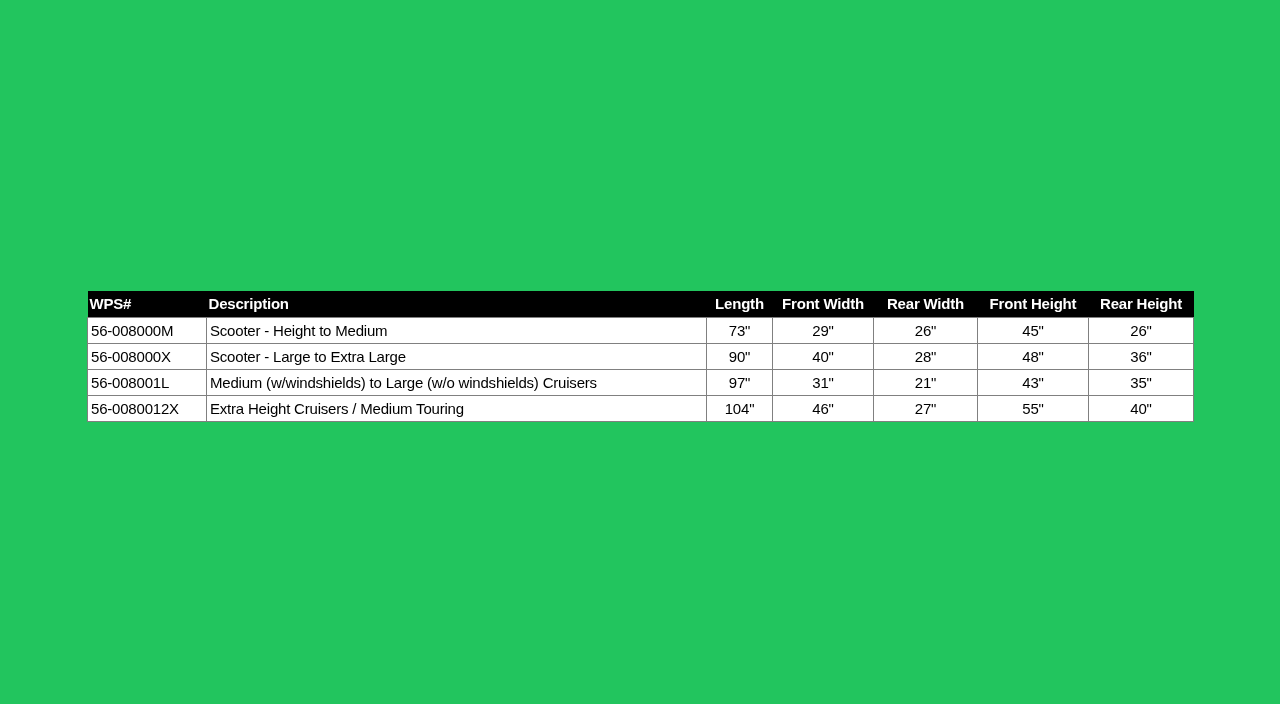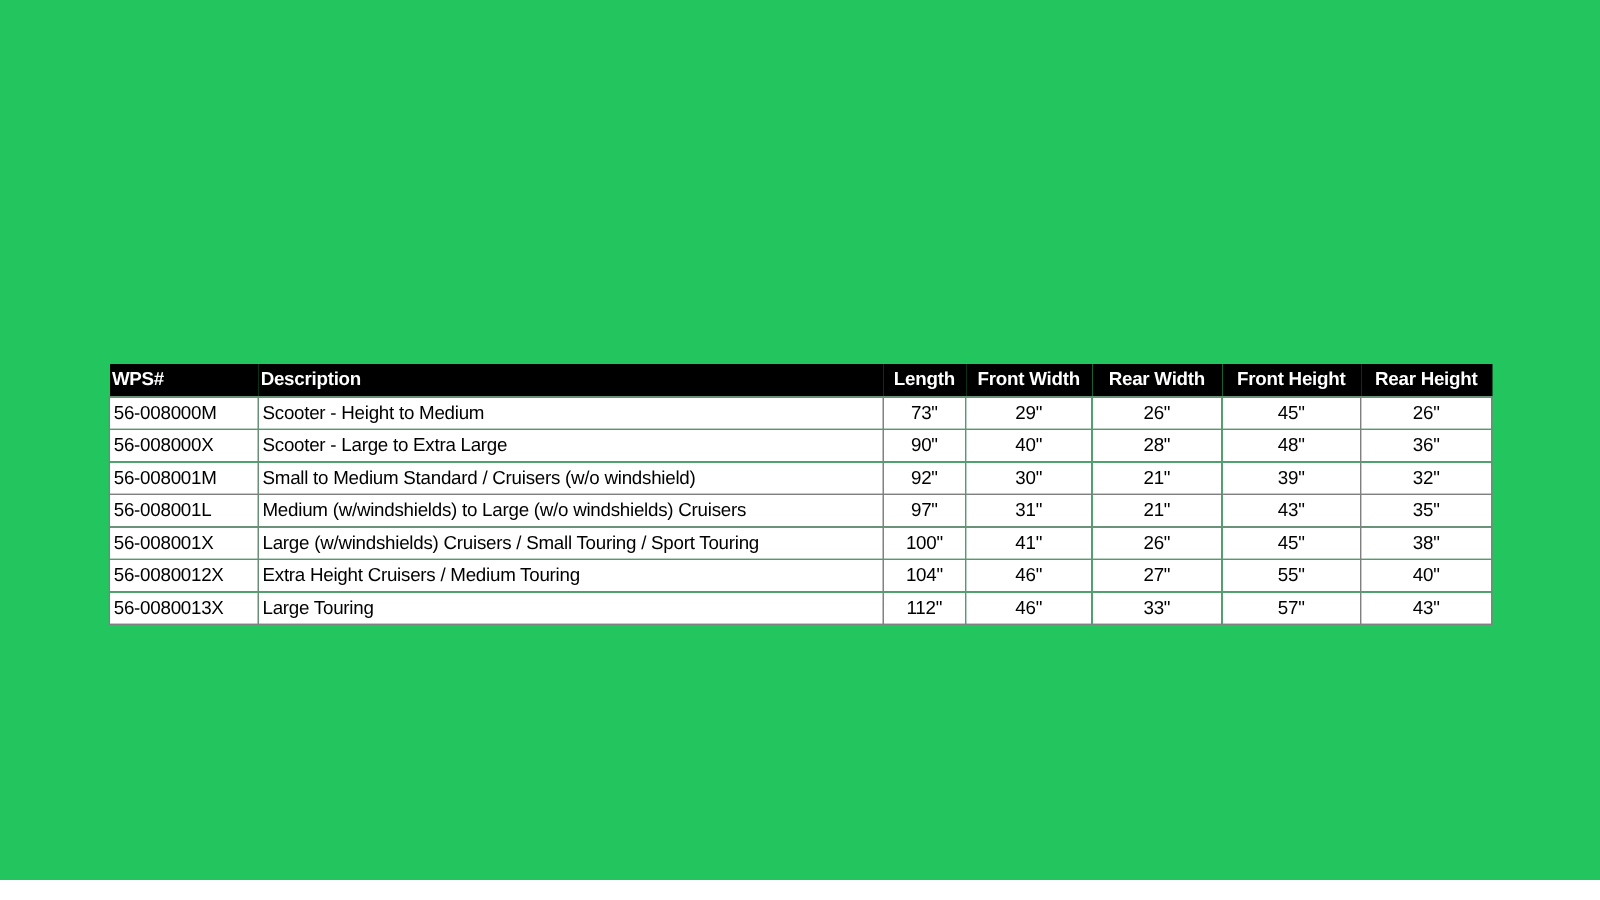--- a/index.html
+++ b/index.html
@@ -100,15 +100,6 @@
             <td class="align-center">36"</td>
           </tr>
           <tr>
-            <td class="align-left">56-008001M</td>
-            <td class="align-left">Small to Medium Standard / Cruisers (w/o windshield)</td>
-            <td class="align-center">92"</td>
-            <td class="align-center">30"</td>
-            <td class="align-center">21"</td>
-            <td class="align-center">39"</td>
-            <td class="align-center">32"</td>
-          </tr>
-          <tr>
             <td class="align-left">56-008001L</td>
             <td class="align-left">Medium (w/windshields) to Large (w/o windshields) Cruisers</td>
             <td class="align-center">97"</td>

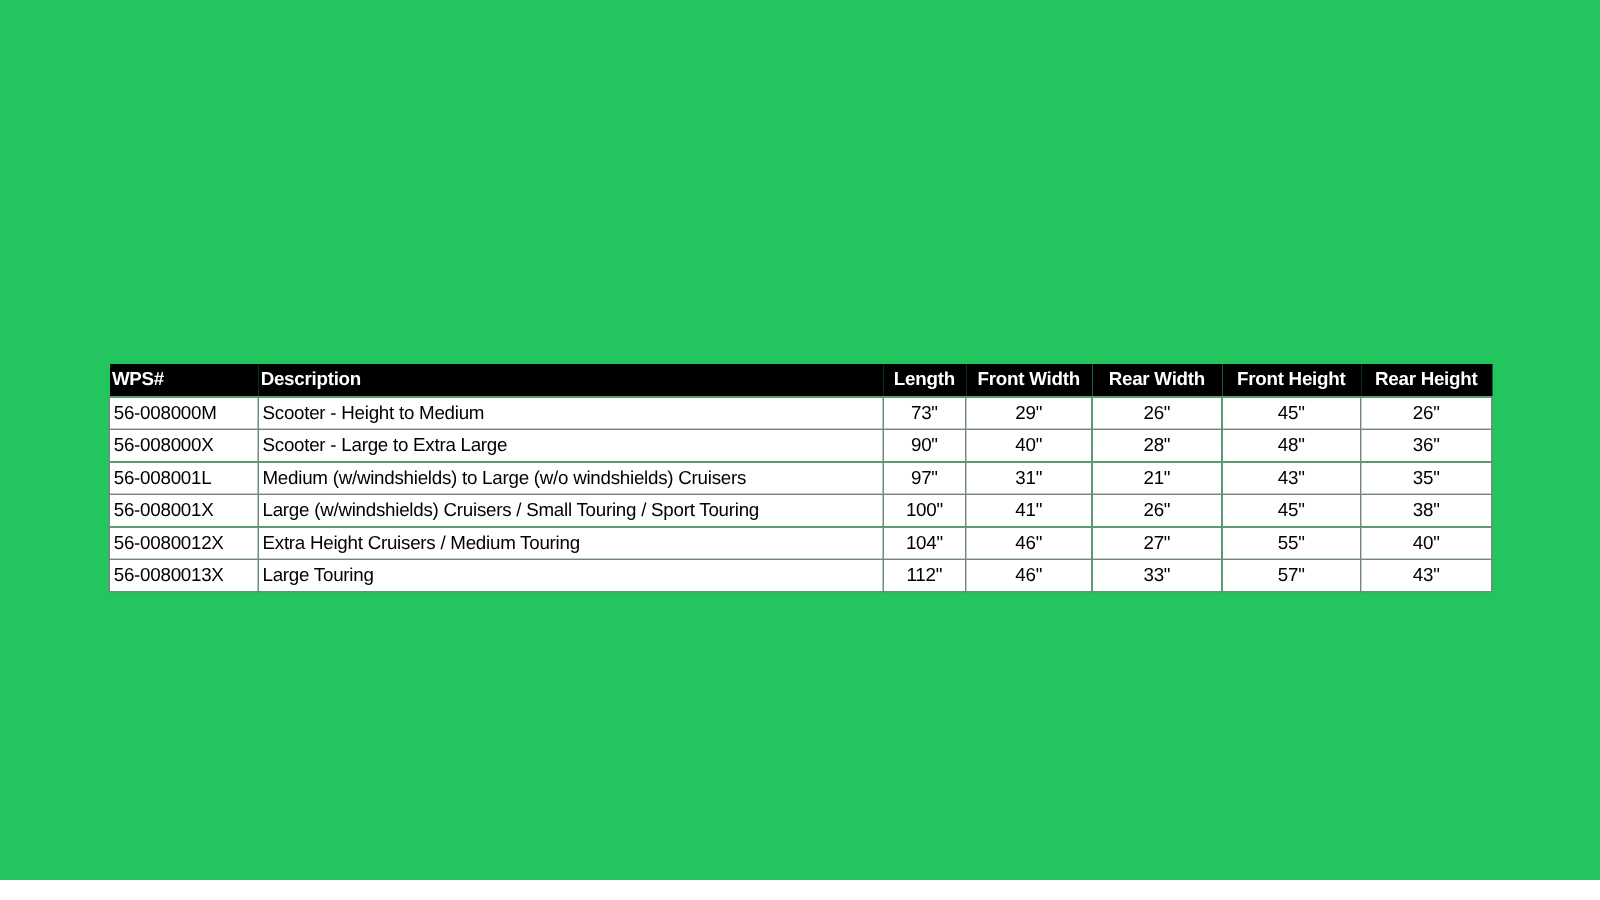--- a/index.html
+++ b/index.html
@@ -109,15 +109,6 @@
             <td class="align-center">35"</td>
           </tr>
           <tr>
-            <td class="align-left">56-008001X</td>
-            <td class="align-left">Large (w/windshields) Cruisers / Small Touring / Sport Touring</td>
-            <td class="align-center">100"</td>
-            <td class="align-center">41"</td>
-            <td class="align-center">26"</td>
-            <td class="align-center">45"</td>
-            <td class="align-center">38"</td>
-          </tr>
-          <tr>
             <td class="align-left">56-0080012X</td>
             <td class="align-left">Extra Height Cruisers / Medium Touring</td>
             <td class="align-center">104"</td>

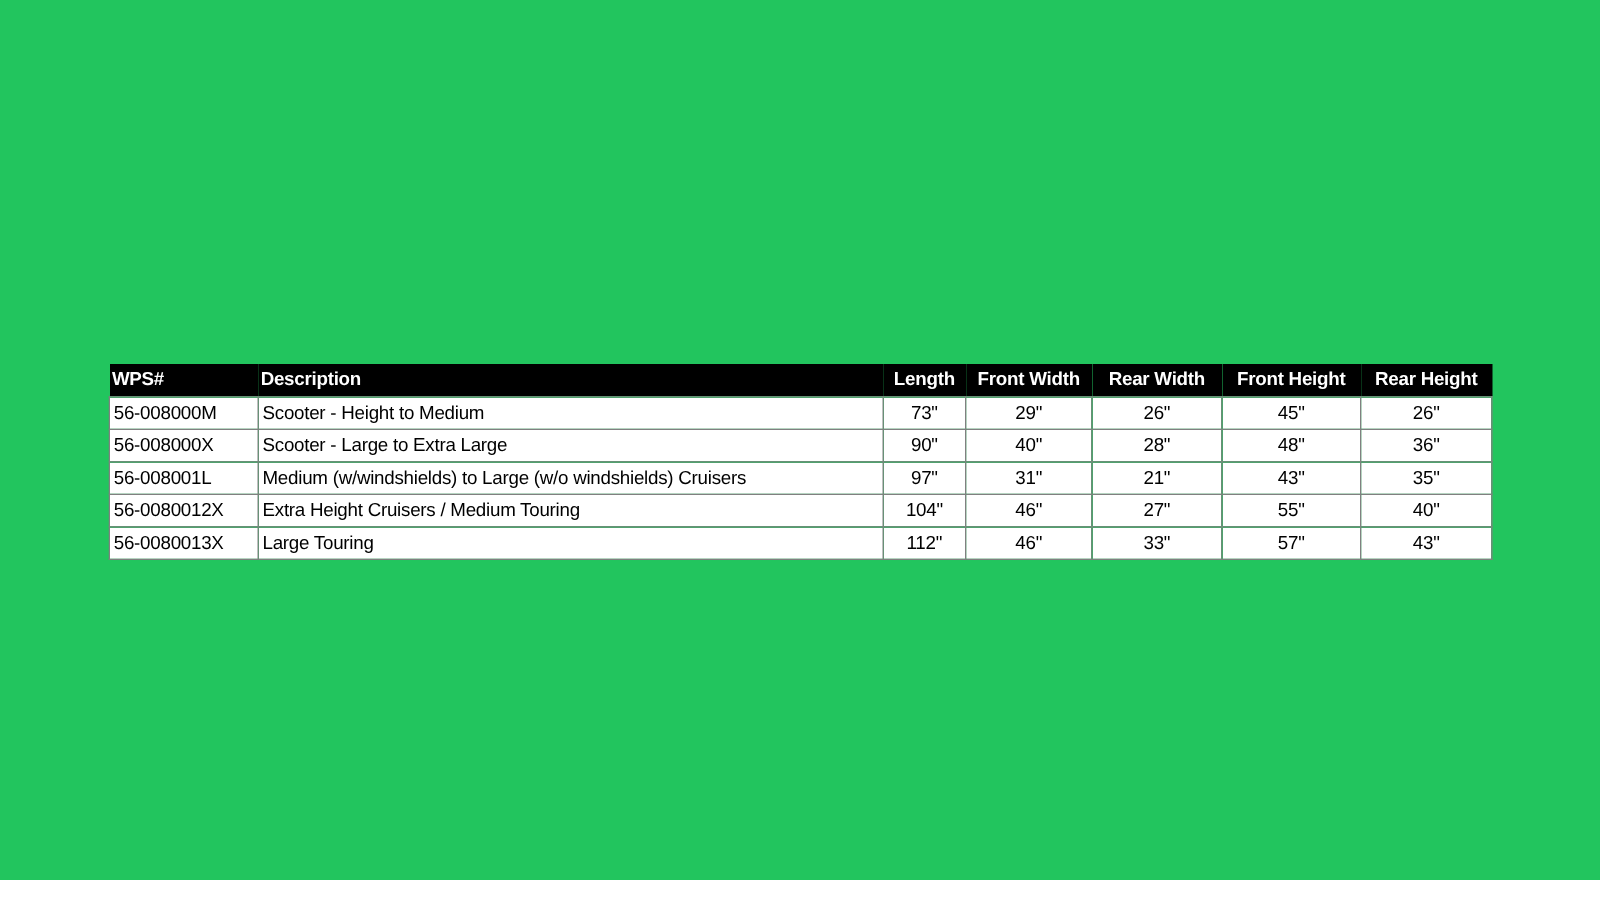--- a/index.html
+++ b/index.html
@@ -117,15 +117,6 @@
             <td class="align-center">55"</td>
             <td class="align-center">40"</td>
           </tr>
-          <tr>
-            <td class="align-left">56-0080013X</td>
-            <td class="align-left">Large Touring</td>
-            <td class="align-center">112"</td>
-            <td class="align-center">46"</td>
-            <td class="align-center">33"</td>
-            <td class="align-center">57"</td>
-            <td class="align-center">43"</td>
-          </tr>
         </tbody>
     </table>
   </div>

